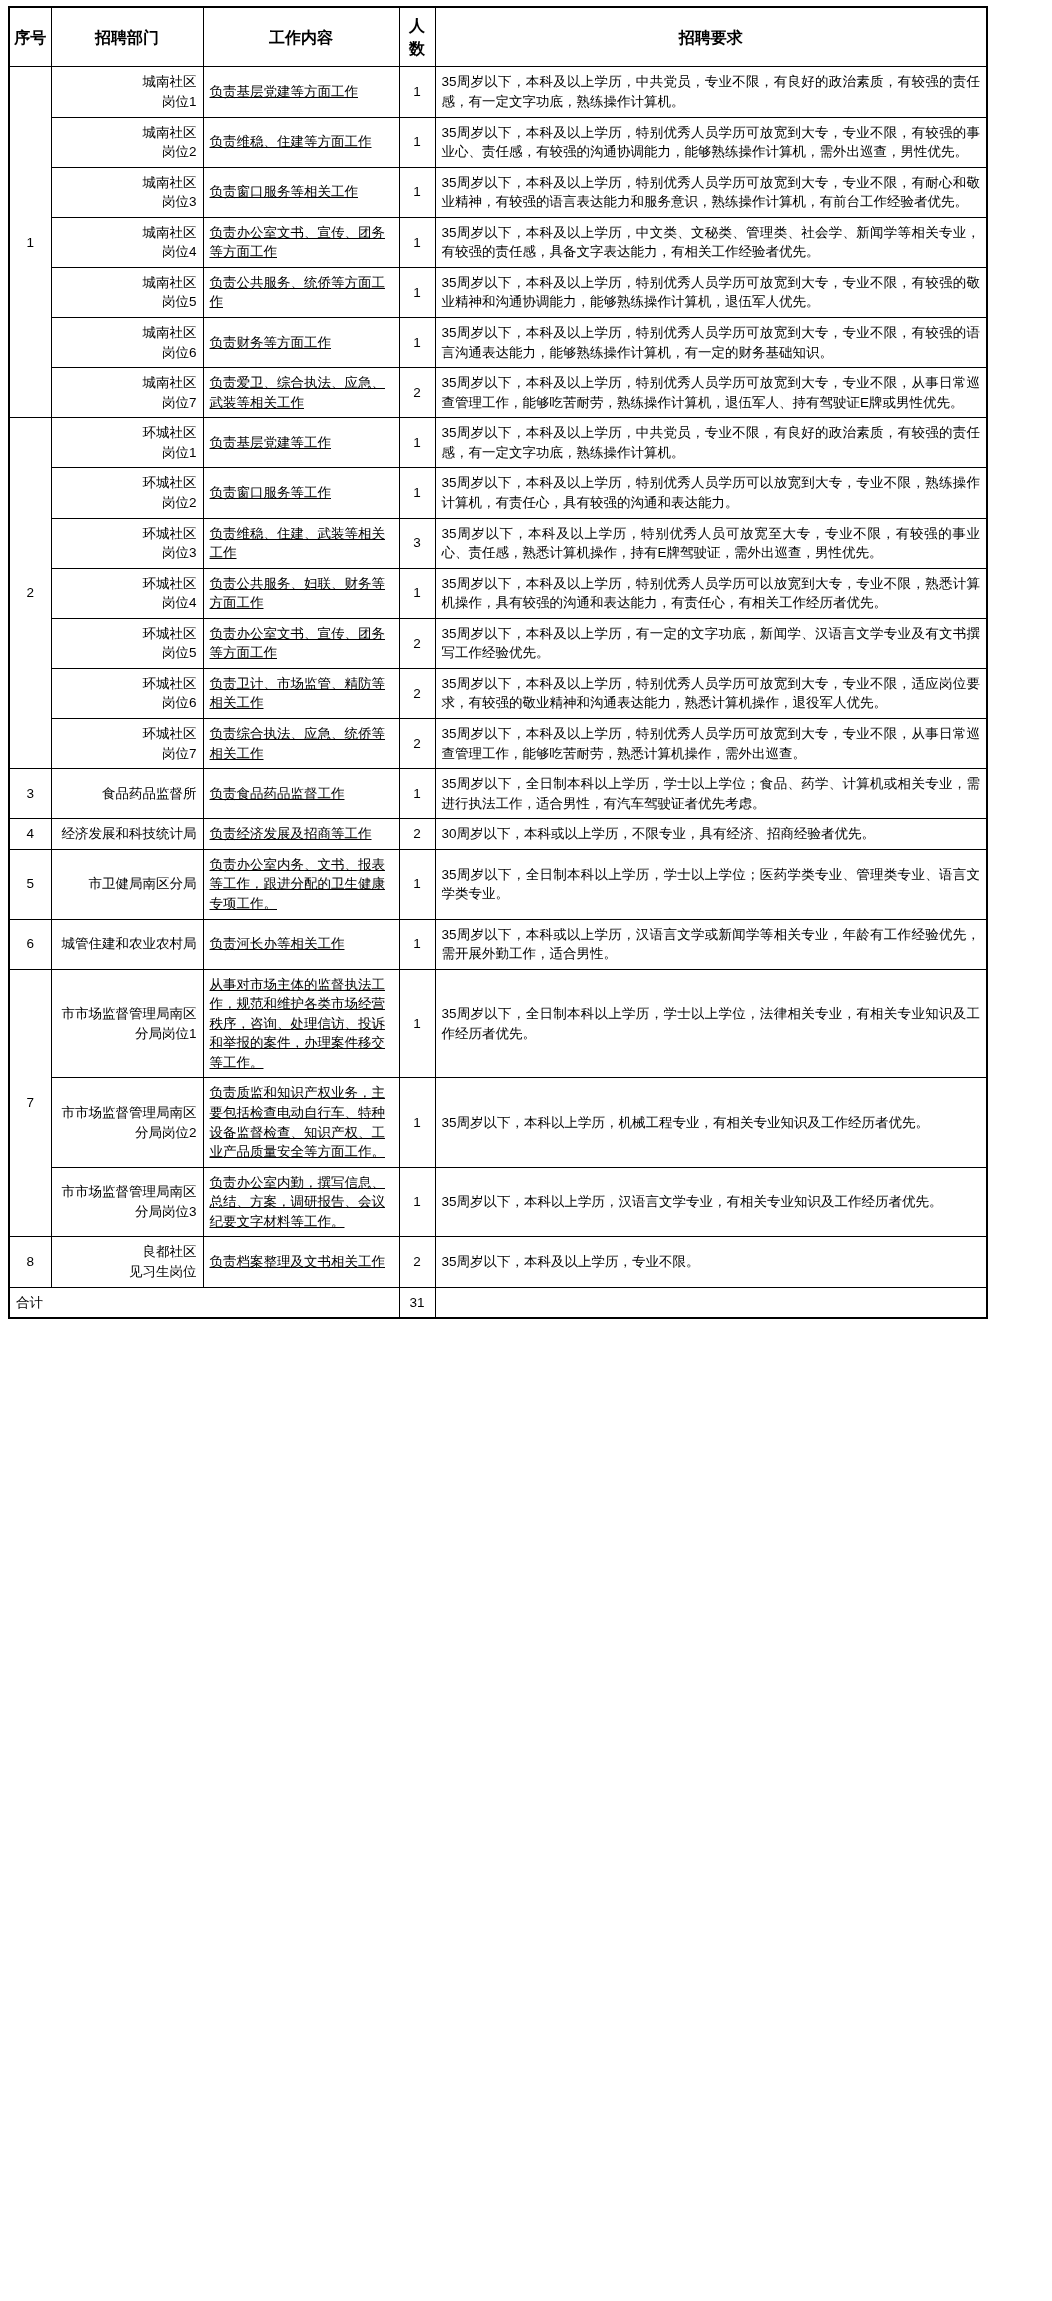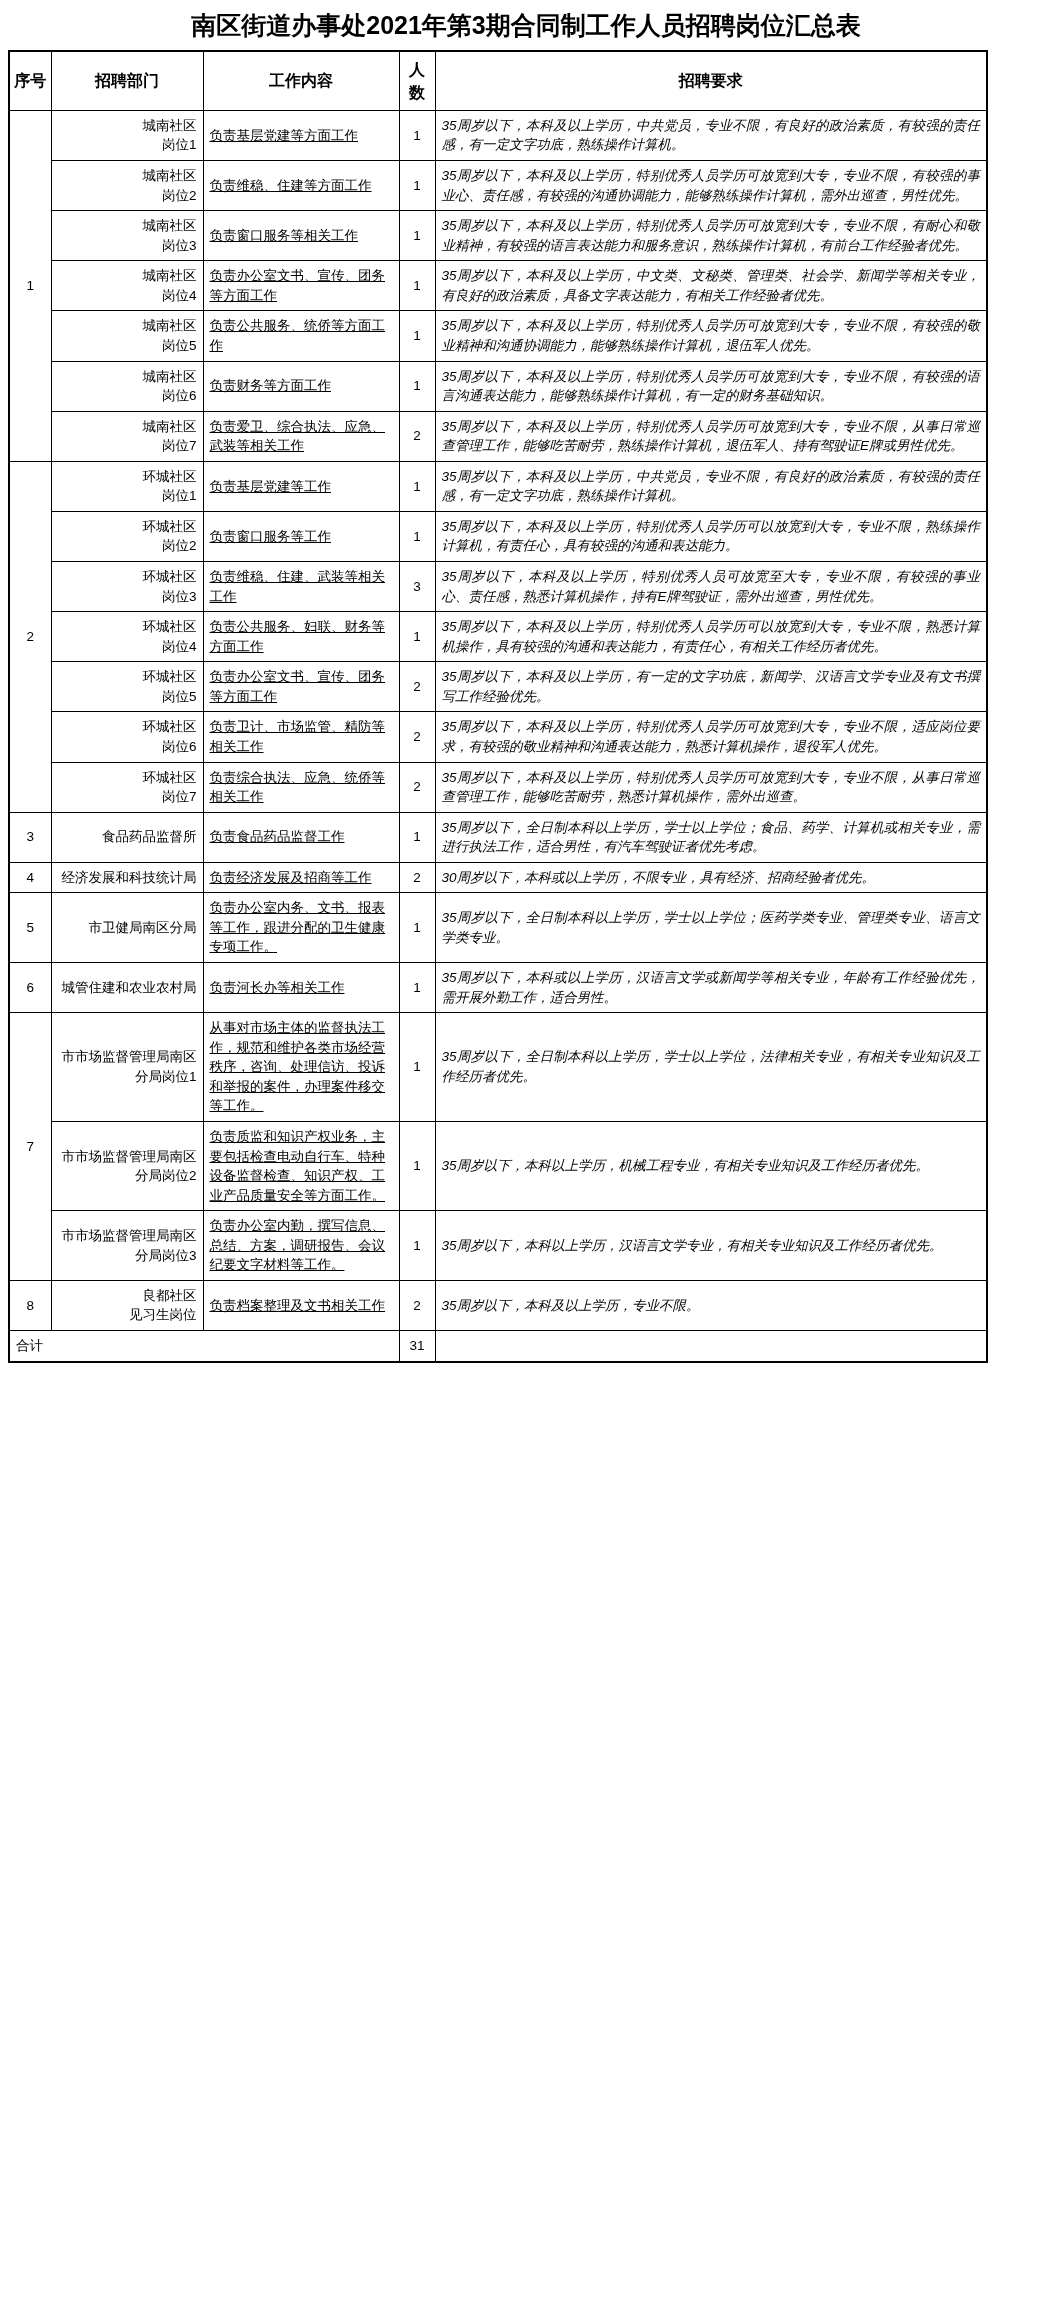--- a/index.html
+++ b/index.html
@@ -86,7 +86,6 @@
 <body>
 
 <div class="page">
-  <div class="doc-title">南区街道办事处2021年第3期合同制工作人员招聘岗位汇总表</div>
 
   <table class="main">
     <colgroup>

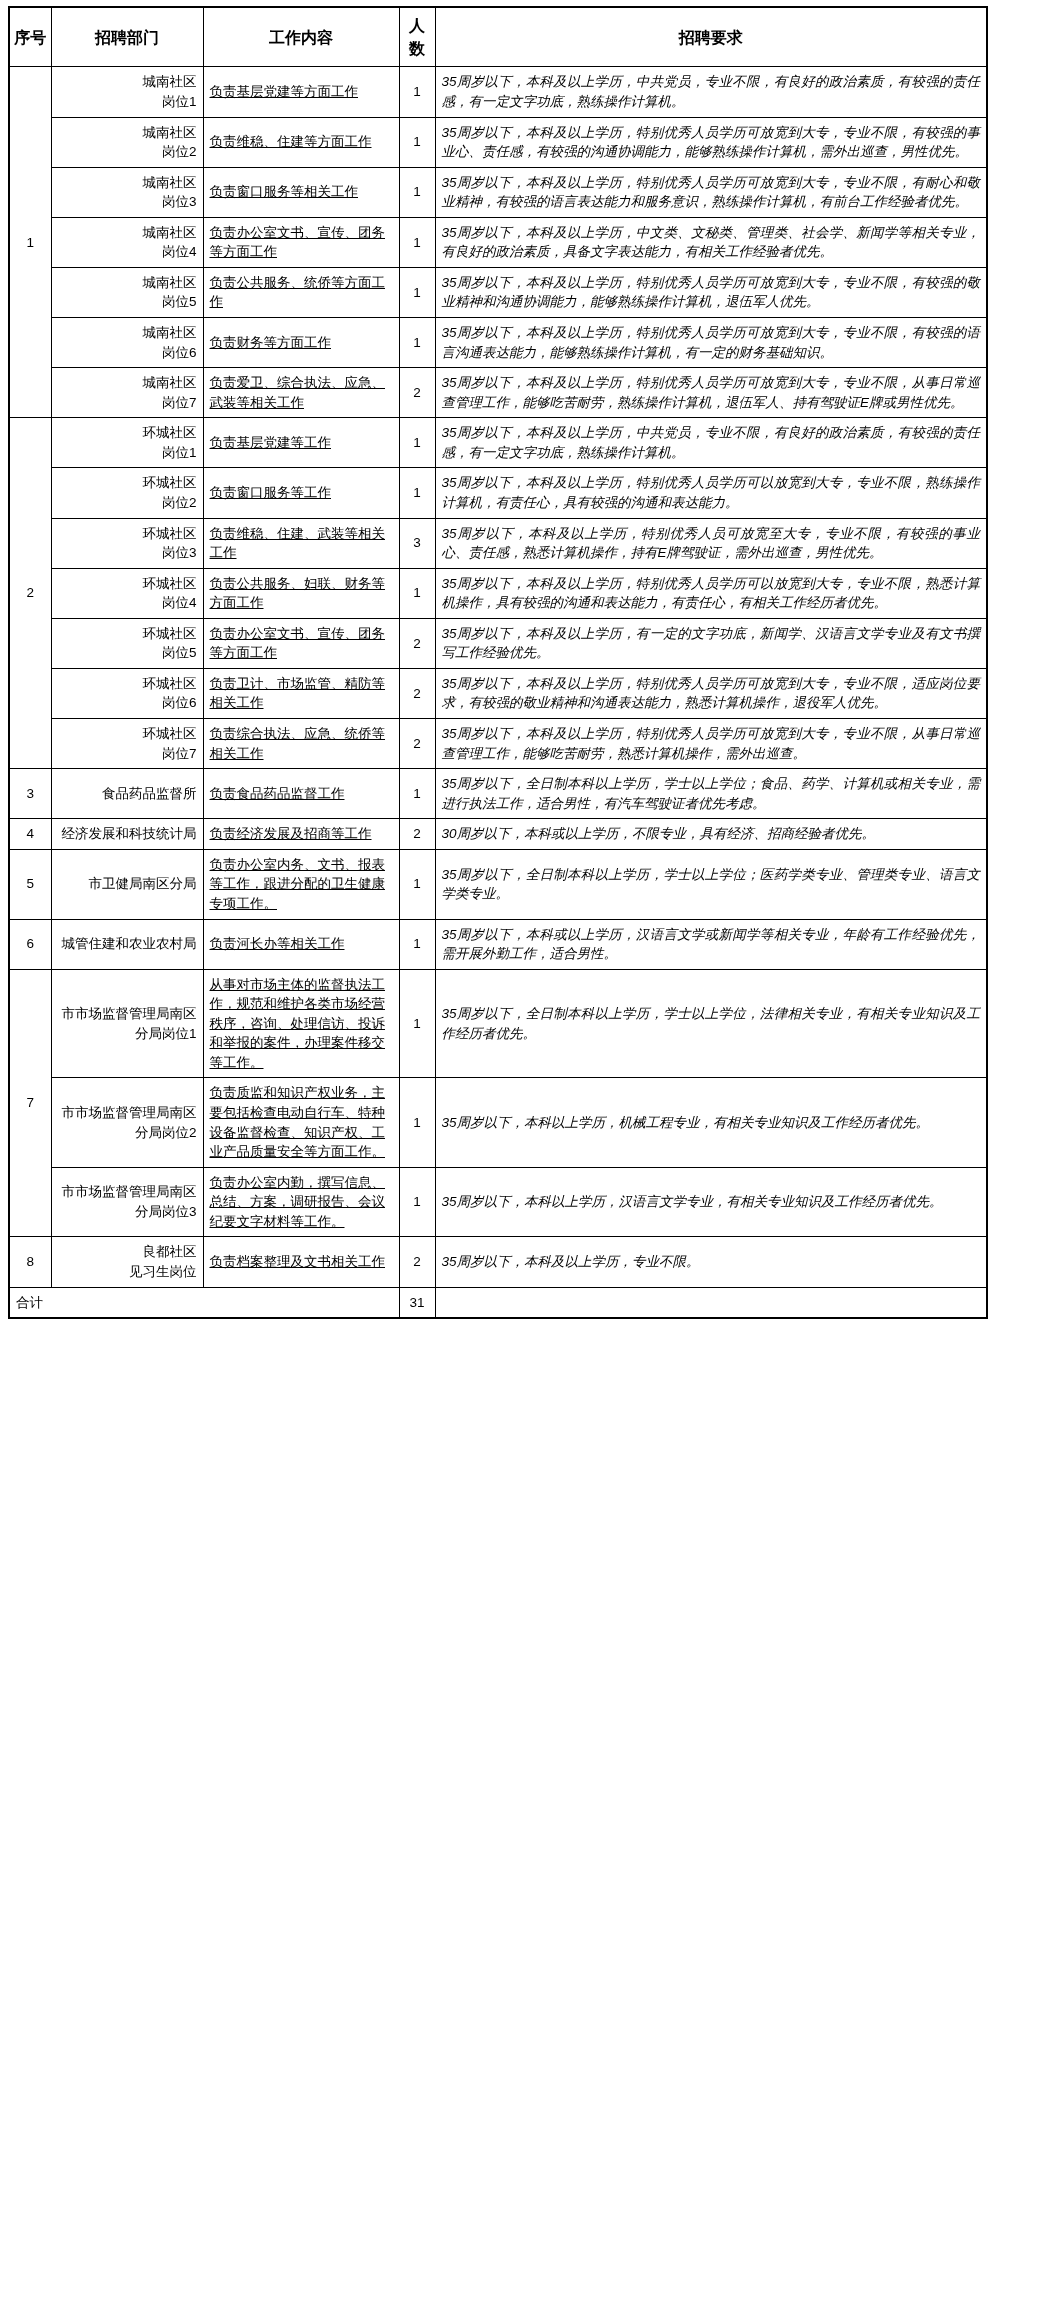--- a/index.html
+++ b/index.html
@@ -69,7 +69,6 @@
   td.c-req {
     text-align: justify;
     text-justify: inter-ideograph;
-    font-style: italic;
   }
   td.c-total-label {
     text-align: center;

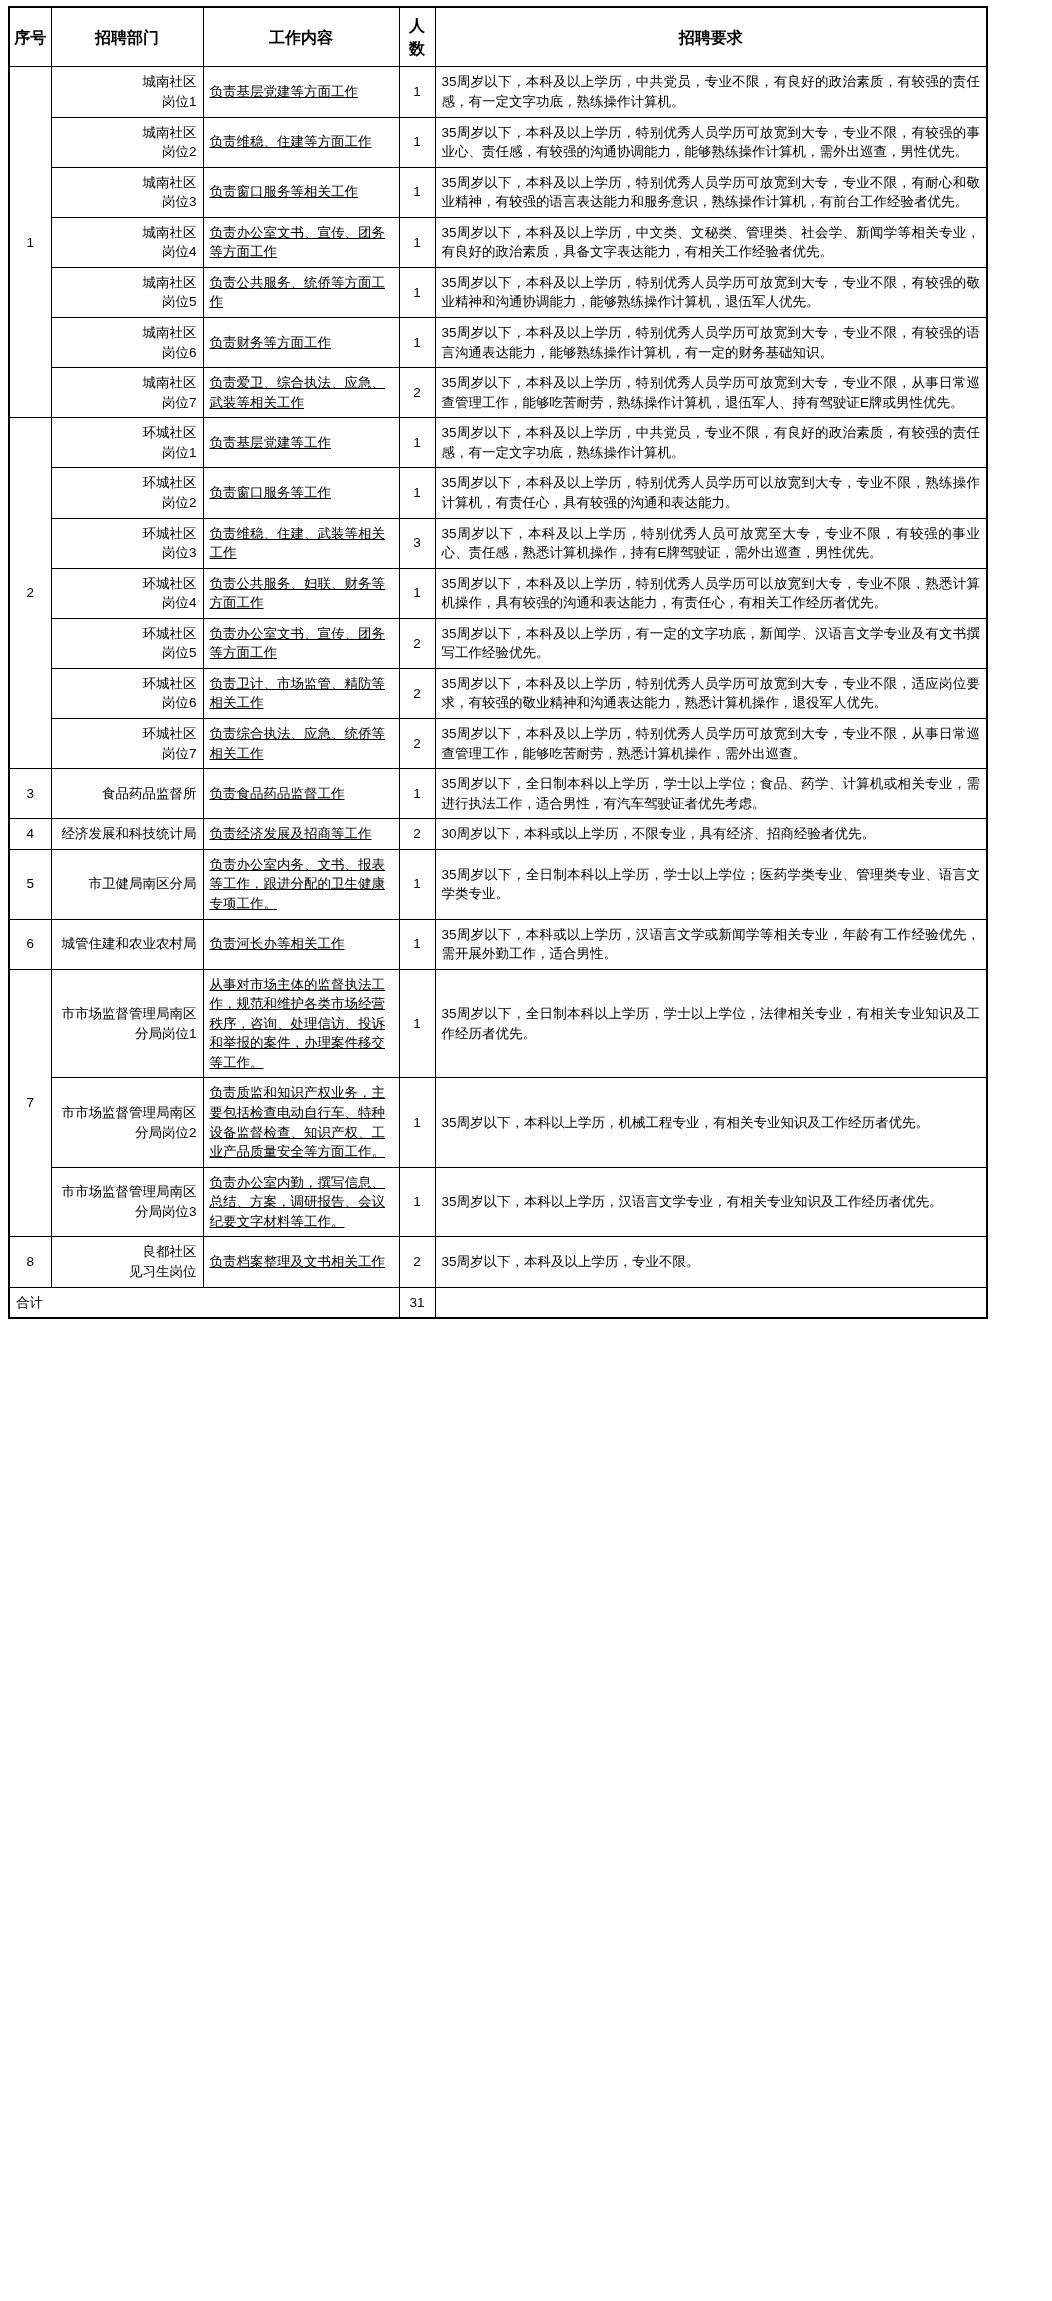--- a/index.html
+++ b/index.html
@@ -127,7 +127,7 @@
           <td class="c-dept">城南社区<br>岗位4</td>
           <td class="c-work">负责办公室文书、宣传、团务等方面工作</td>
           <td class="c-num">1</td>
-          <td class="c-req">35周岁以下，本科及以上学历，中文类、文秘类、管理类、社会学、新闻学等相关专业，有良好的政治素质，具备文字表达能力，有相关工作经验者优先。</td>
+          <td class="c-req">35周岁以下，本科及以上学历，中文类、文秘类、管理类、社会学、新闻学等相关专业，有较强的责任感，具备文字表达能力，有相关工作经验者优先。</td>
         </tr>
         <tr>
           <td class="c-dept">城南社区<br>岗位5</td>

